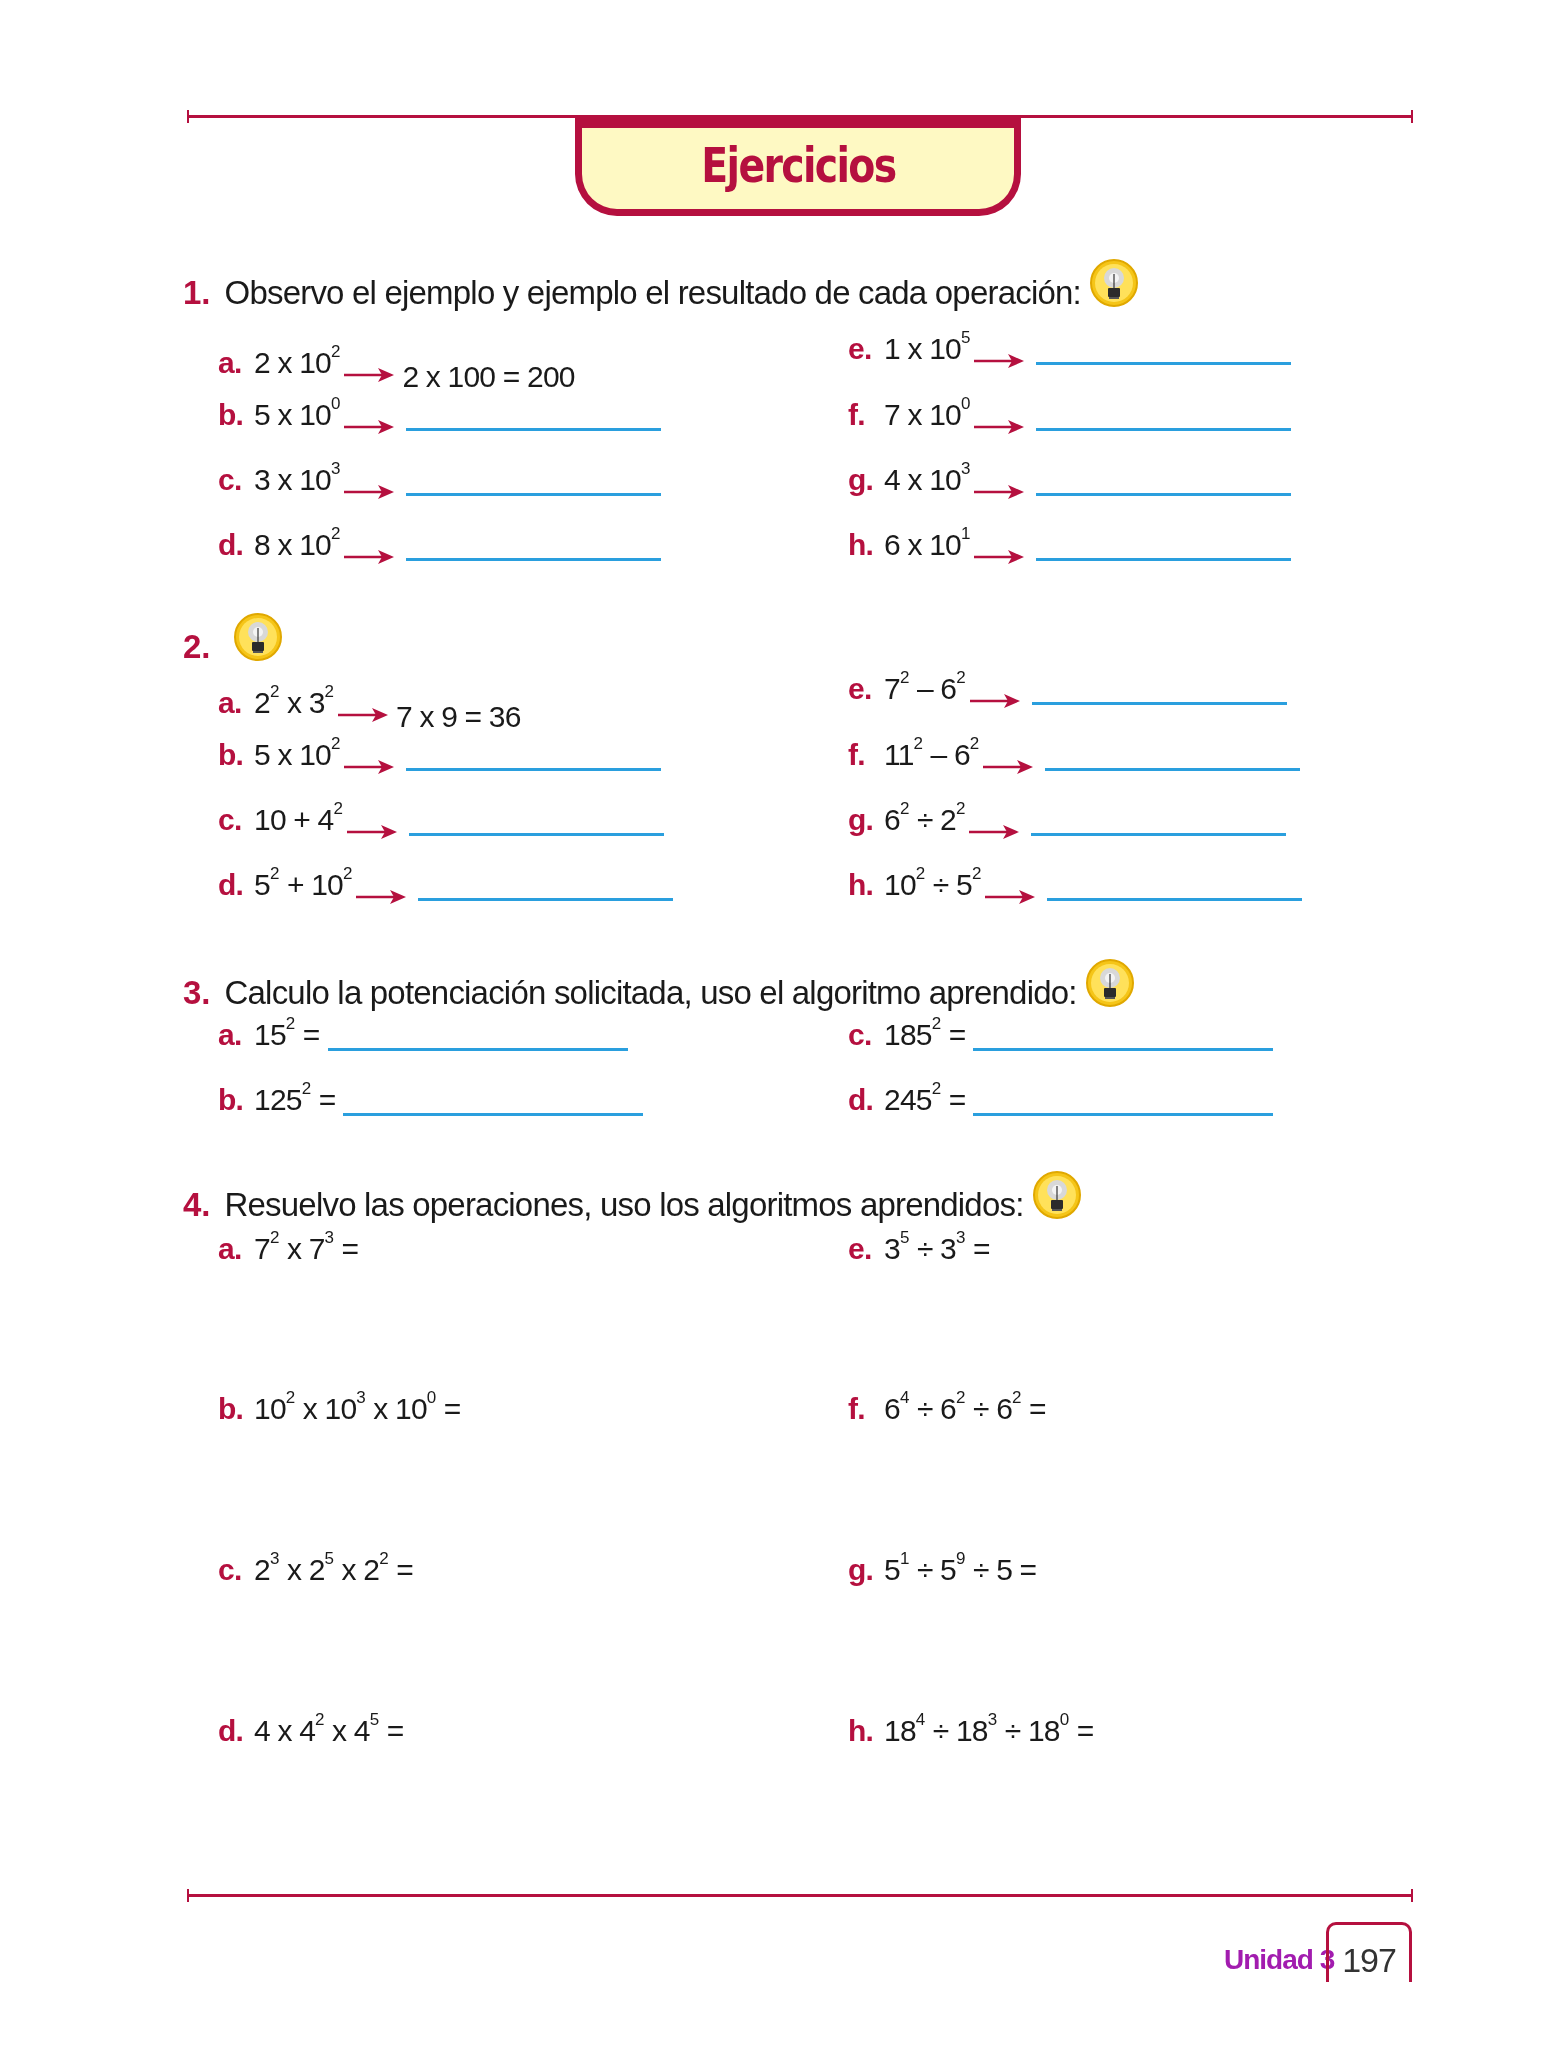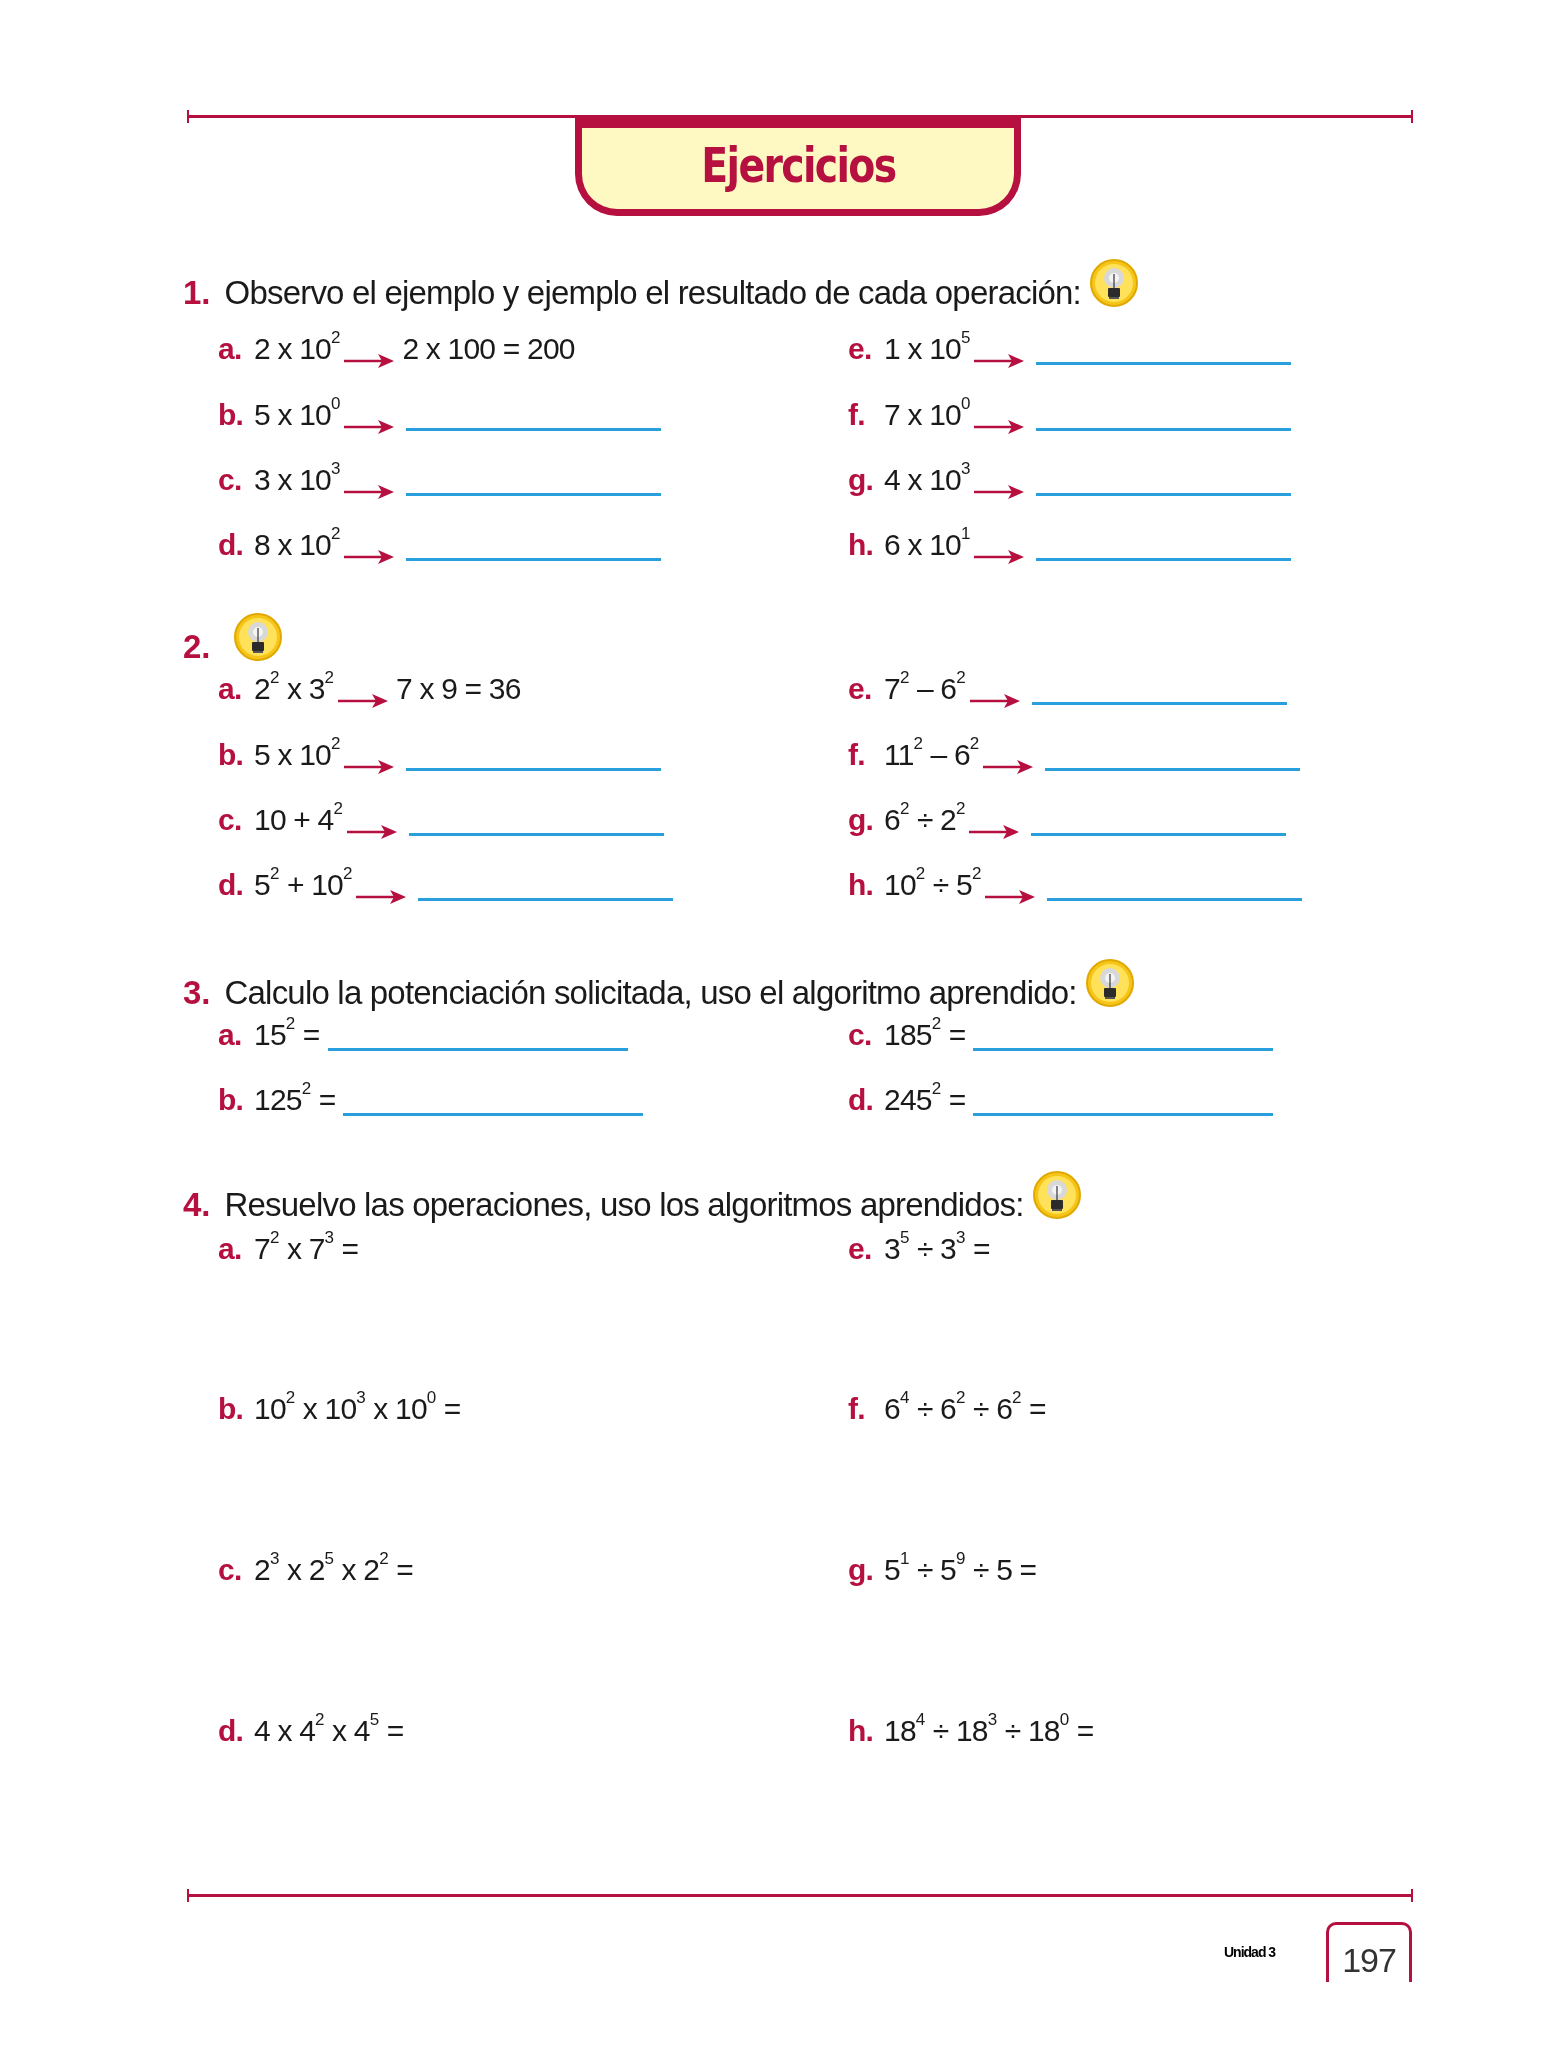--- a/index.html
+++ b/index.html
@@ -29,7 +29,7 @@
     .item sup { font-size: 17px; position: relative; top: -4px; vertical-align: top; letter-spacing: 0; }
     .arrow { display:inline-block; width: 50px; height: 16px; margin: 0 4px 0 4px; position: relative; top: 1px; }
     .answer-line { display:inline-block; height: 3px; background: #2a9fde; margin-left: 8px; position: relative; top: 14px; }
-    .example-result { margin-left: 4px; }
+    .example-result { margin-left: 4px; margin-top: 28px; }
 
     .footer-unit { position: absolute; left: 1224px; top: 1944px; font-size: 14px; color: #000000; font-weight: bold; letter-spacing: -1px; }
     .page-box { position: absolute; left: 1326px; top: 1922px; width: 86px; height: 60px; border: 3px solid #b5103f; border-bottom: none; border-radius: 10px 10px 0 0;

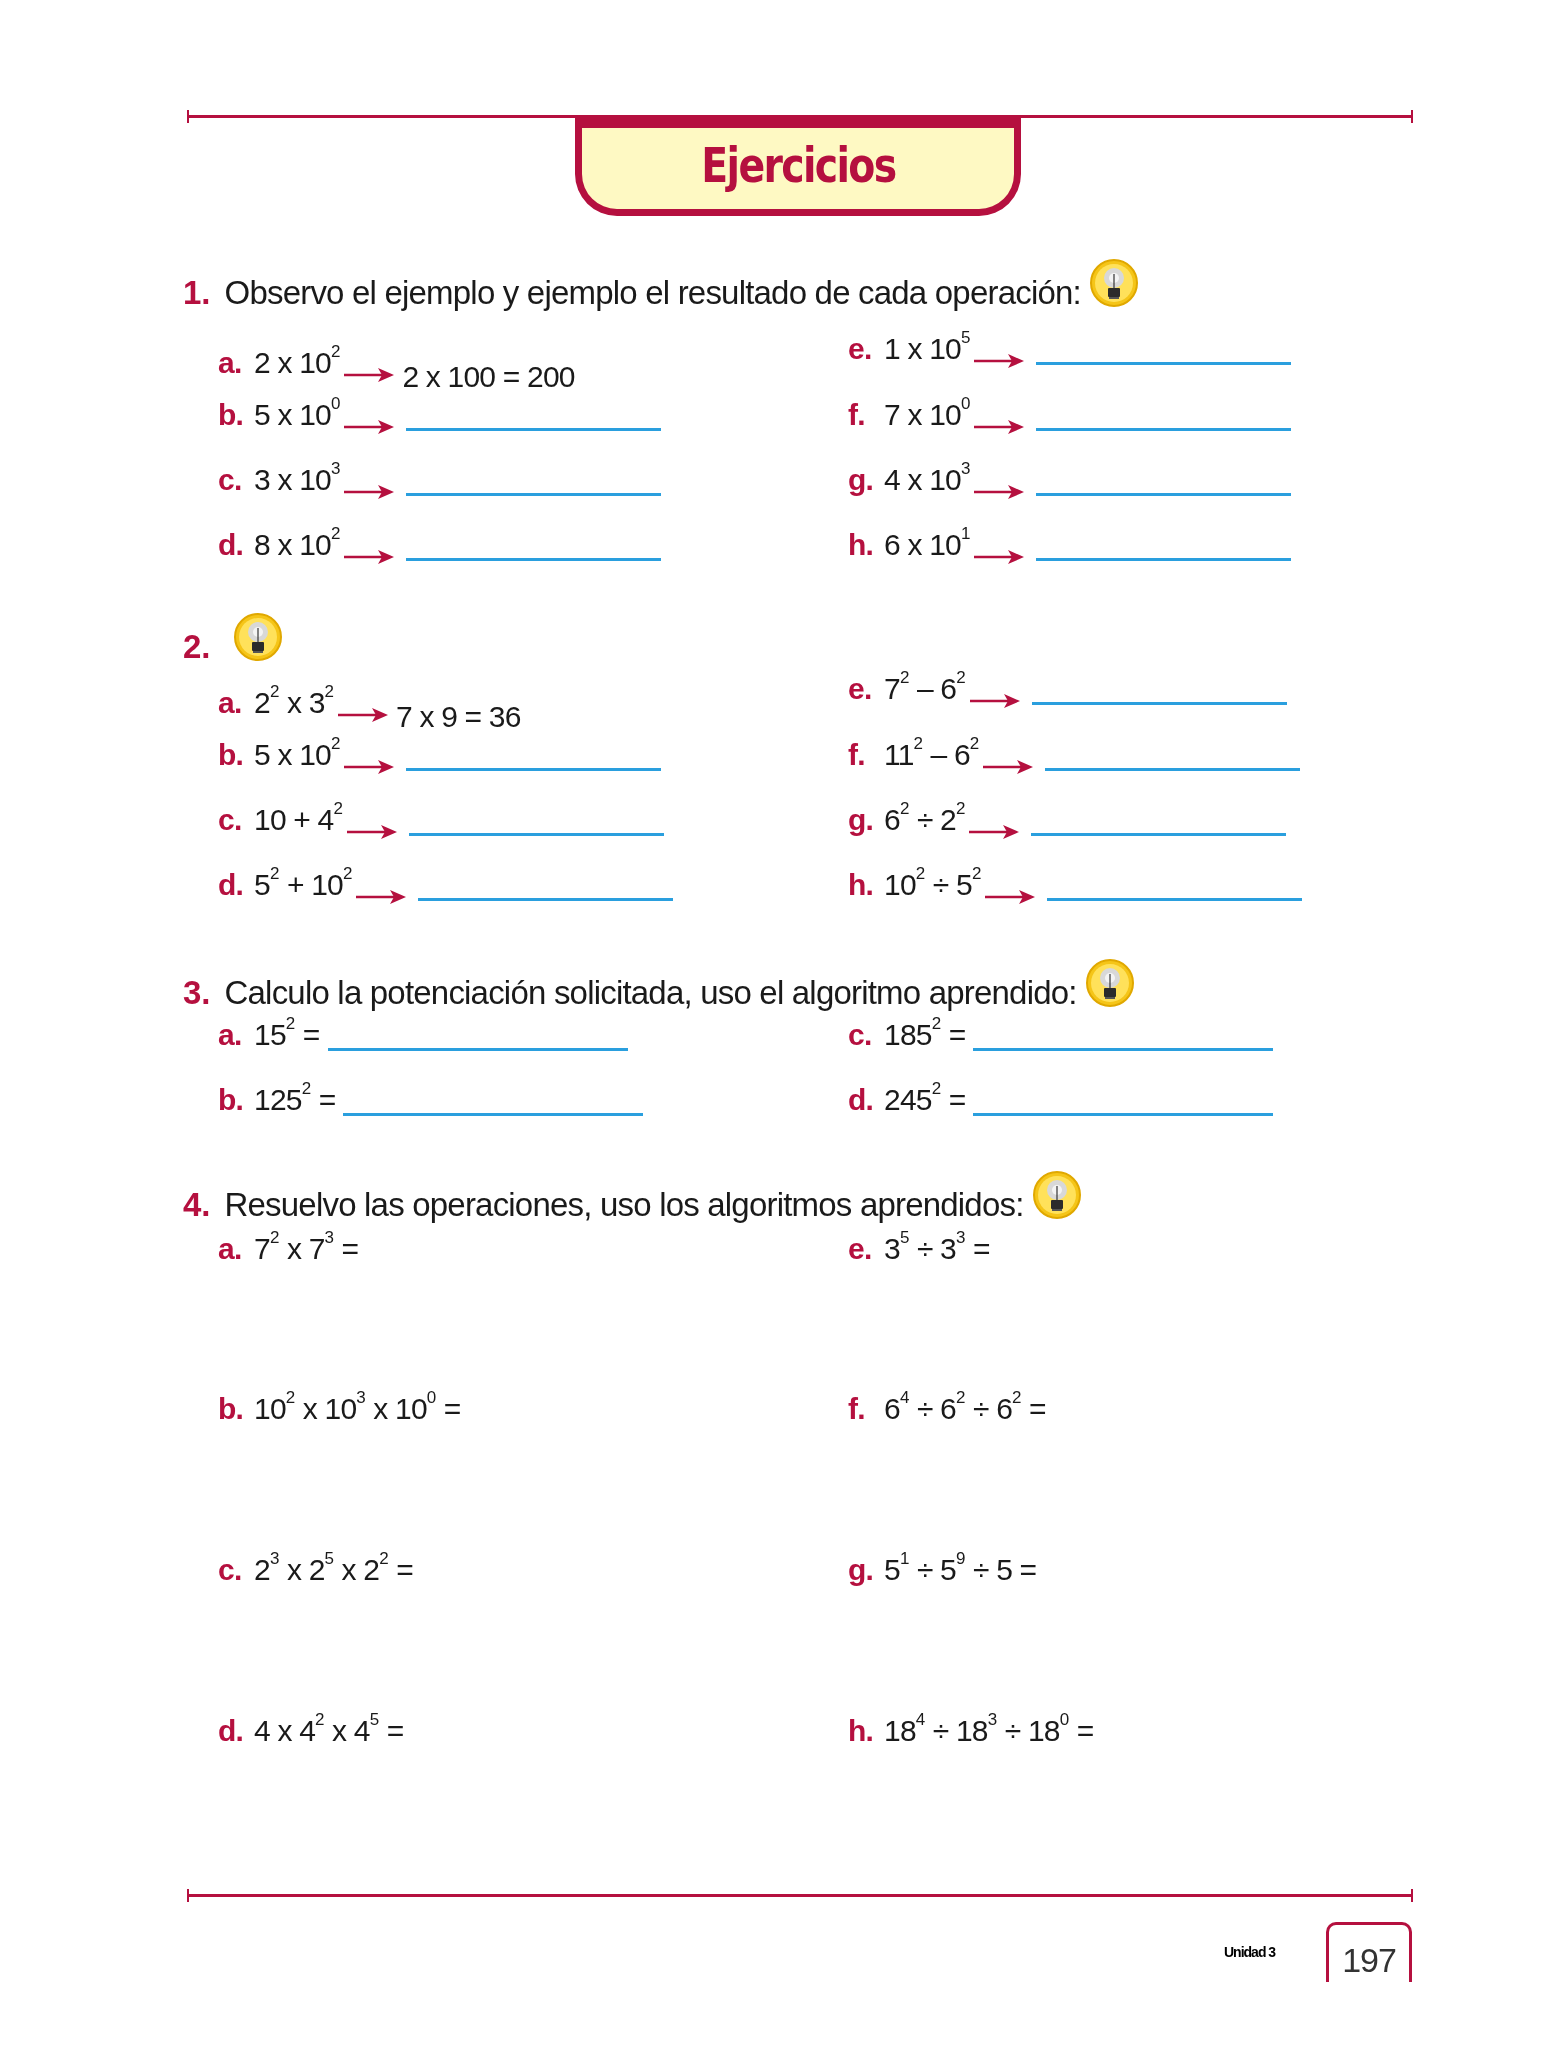--- a/index.html
+++ b/index.html
@@ -31,7 +31,7 @@
     .answer-line { display:inline-block; height: 3px; background: #2a9fde; margin-left: 8px; position: relative; top: 14px; }
     .example-result { margin-left: 4px; margin-top: 28px; }
 
-    .footer-unit { position: absolute; left: 1224px; top: 1944px; font-size: 14px; color: #000000; font-weight: bold; letter-spacing: -1px; }
+    .footer-unit { position: absolute; left: 1224px; top: 1944px; font-size: 28px; color: #a21caf; font-weight: bold; letter-spacing: -1px; }
     .page-box { position: absolute; left: 1326px; top: 1922px; width: 86px; height: 60px; border: 3px solid #b5103f; border-bottom: none; border-radius: 10px 10px 0 0;
       display:flex; align-items:flex-start; justify-content:center; padding-top: 16px; }
     .page-box span { font-size: 34px; color: #333; letter-spacing: -1px; }

